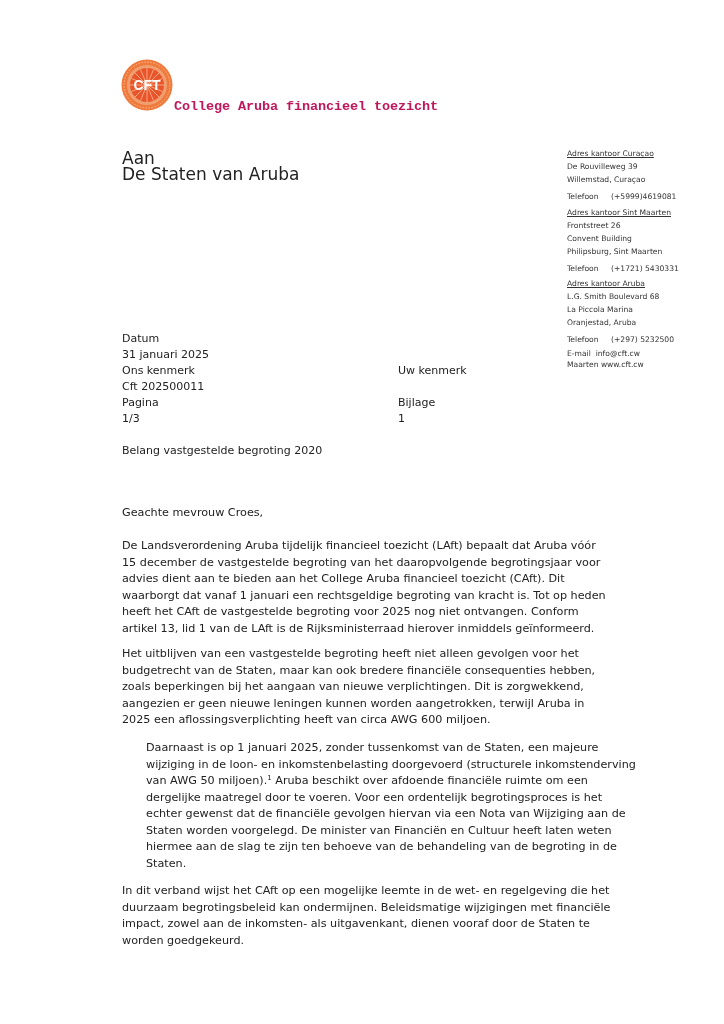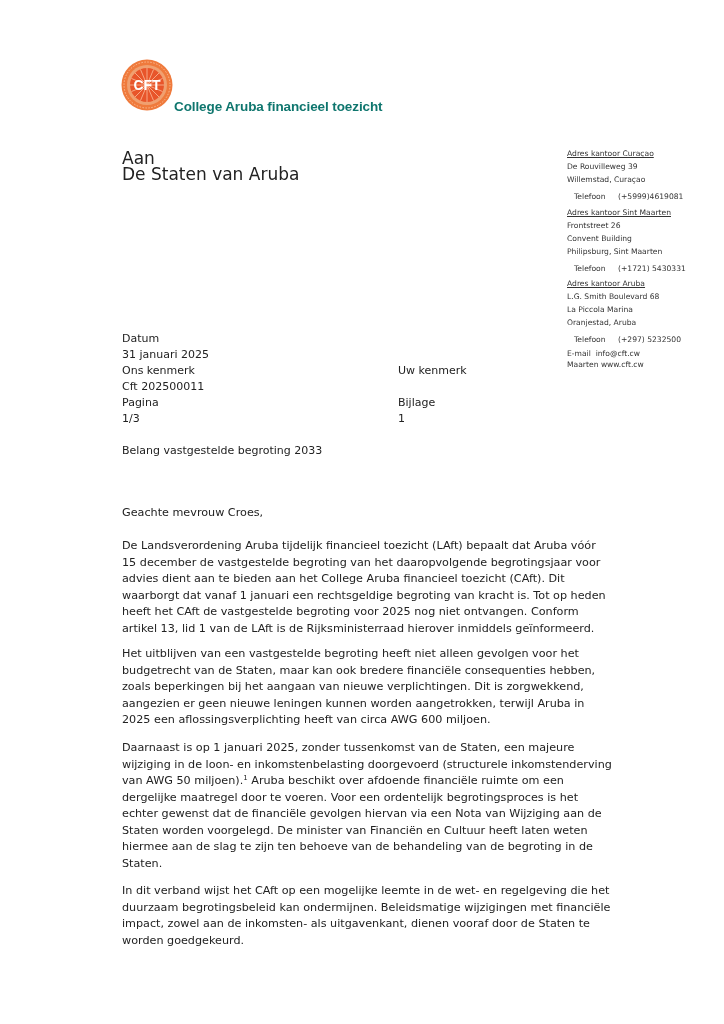--- a/index.html
+++ b/index.html
@@ -7,8 +7,8 @@
       font-family: "DejaVu Sans", sans-serif; color: #222222; }
     .abs { position: absolute; }
     .logo { left: 121px; top: 59px; width: 52px; height: 52px; }
-    .org-name { left: 174px; top: 99px; font-family: Liberation Sans, sans-serif;
-      font-weight: bold; font-size: 13.5px; color: #0f766e; letter-spacing: -0.1px; }
+    .org-name { left: 174px; top: 99px; font-family: Liberation Mono, monospace;
+      font-weight: bold; font-size: 13.5px; color: #be185d; letter-spacing: -0.1px; }
     .t12 { font-size: 17px; line-height: 16px; }
     .addr { left: 567px; font-size: 7.6px; line-height: 13px; color: #333; }
     .addr .h { text-decoration: underline; }

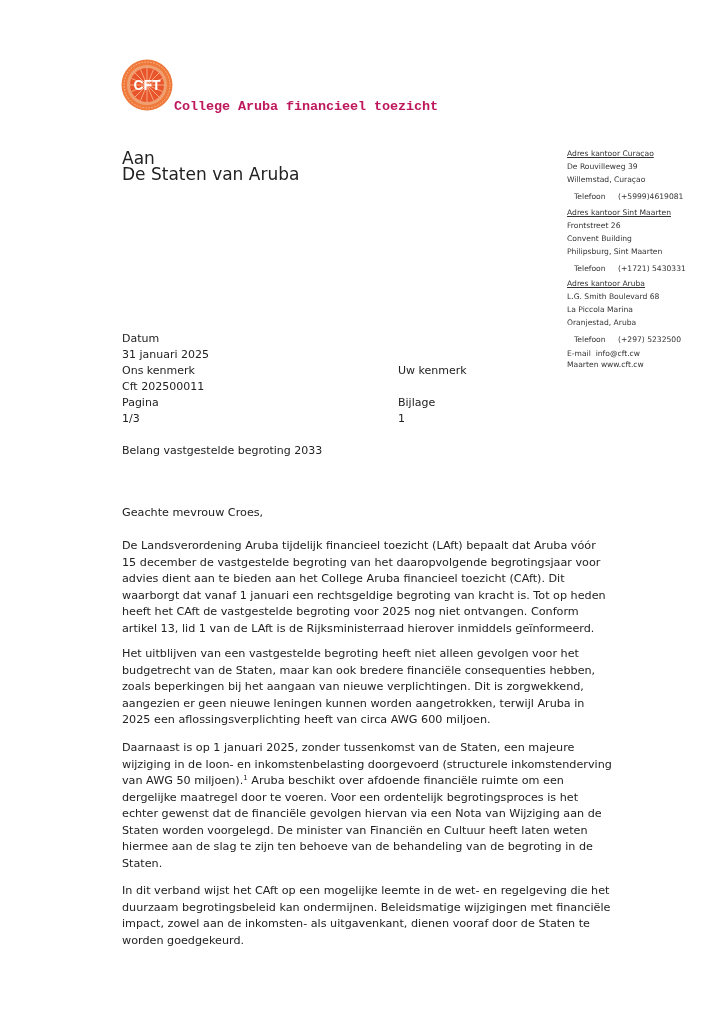--- a/index.html
+++ b/index.html
@@ -12,7 +12,7 @@
     .t12 { font-size: 17px; line-height: 16px; }
     .addr { left: 567px; font-size: 7.6px; line-height: 13px; color: #333; }
     .addr .h { text-decoration: underline; }
-    .addr .tel { margin-top: 4px; margin-left: 7px; }
+    .addr .tel { margin-top: 4px; }
     .addr .tel span.lbl { display: inline-block; width: 44px; }
     .meta { font-size: 11px; line-height: 16px; }
     .para { left: 122px; width: 490px; font-size: 11.2px; line-height: 16.5px; }

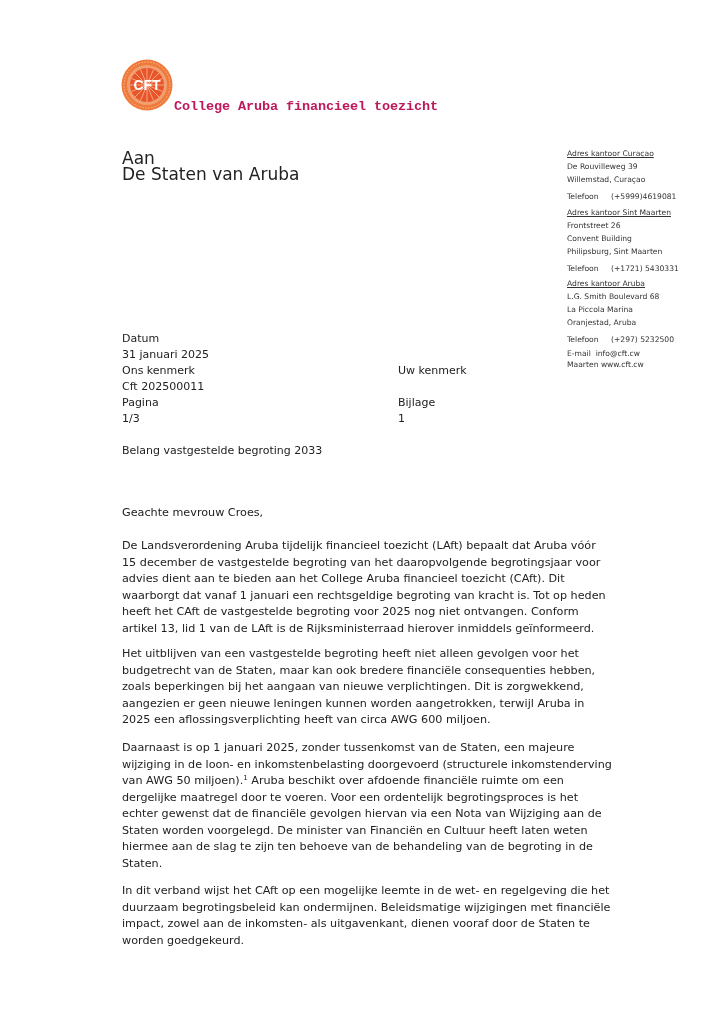--- a/index.html
+++ b/index.html
@@ -101,7 +101,7 @@
 </div>
 
 <div class="abs meta" style="left:122px; top:443px;">
-  <div>Belang vastgestelde begroting 2033</div>
+  <div>Belang vastgestelde begroting 2020</div>
 </div>
 
 <div class="abs para" style="top:505px;">Geachte mevrouw Croes,</div>

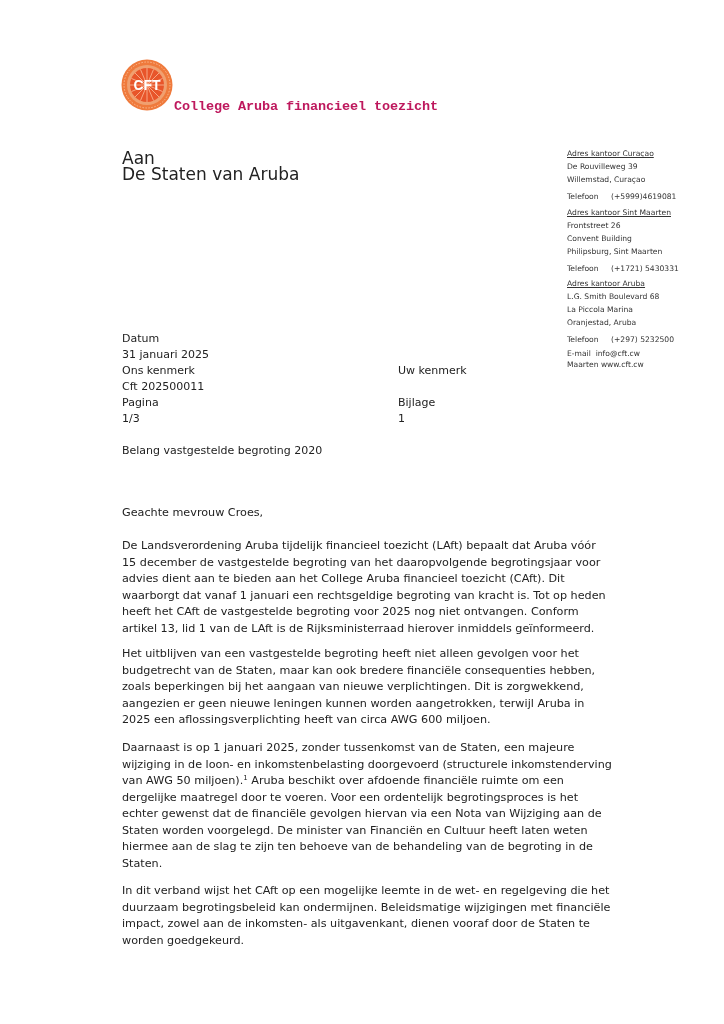--- a/index.html
+++ b/index.html
@@ -110,7 +110,7 @@
 
 <div class="abs para" style="top:646px;">Het uitblijven van een vastgestelde begroting heeft niet alleen gevolgen voor het budgetrecht van de Staten, maar kan ook bredere financiële consequenties hebben, zoals beperkingen bij het aangaan van nieuwe verplichtingen. Dit is zorgwekkend, aangezien er geen nieuwe leningen kunnen worden aangetrokken, terwijl Aruba in 2025 een aflossingsverplichting heeft van circa AWG 600 miljoen.</div>
 
-<div class="abs para" style="top:740px;">
+<div class="abs para" style="top:740px;margin-left:24px;">
   <span>Daarnaast is op 1 januari 2025, zonder tussenkomst van de Staten, een majeure wijziging in de loon- en inkomstenbelasting doorgevoerd (structurele inkomstenderving van AWG 50 miljoen).</span><sup>1</sup><span> Aruba beschikt over afdoende financiële ruimte om een dergelijke maatregel door te voeren. Voor een ordentelijk begrotingsproces is het echter gewenst dat de financiële gevolgen hiervan via een Nota van Wijziging aan de Staten worden voorgelegd. De minister van Financiën en Cultuur heeft laten weten hiermee aan de slag te zijn ten behoeve van de behandeling van de begroting in de Staten.</span>
 </div>
 

